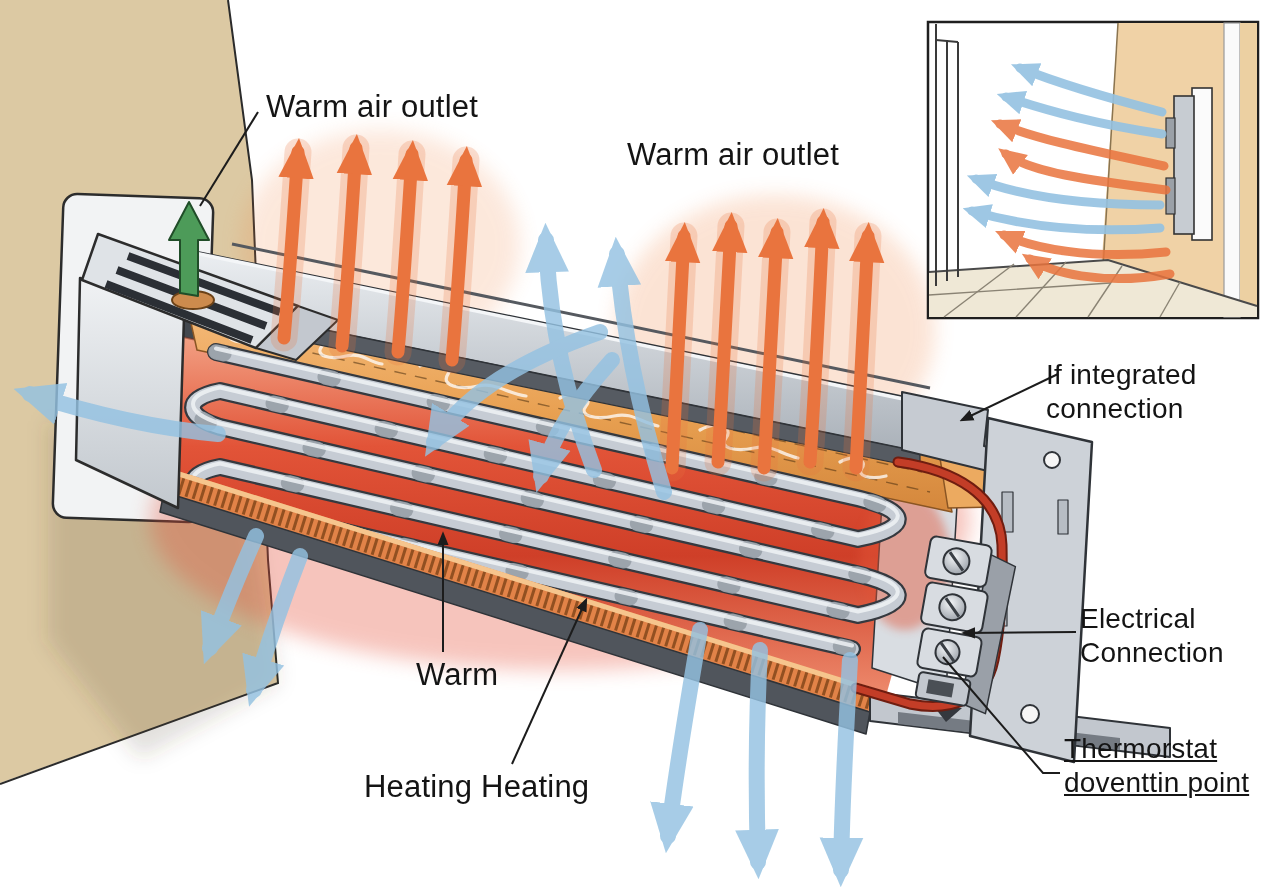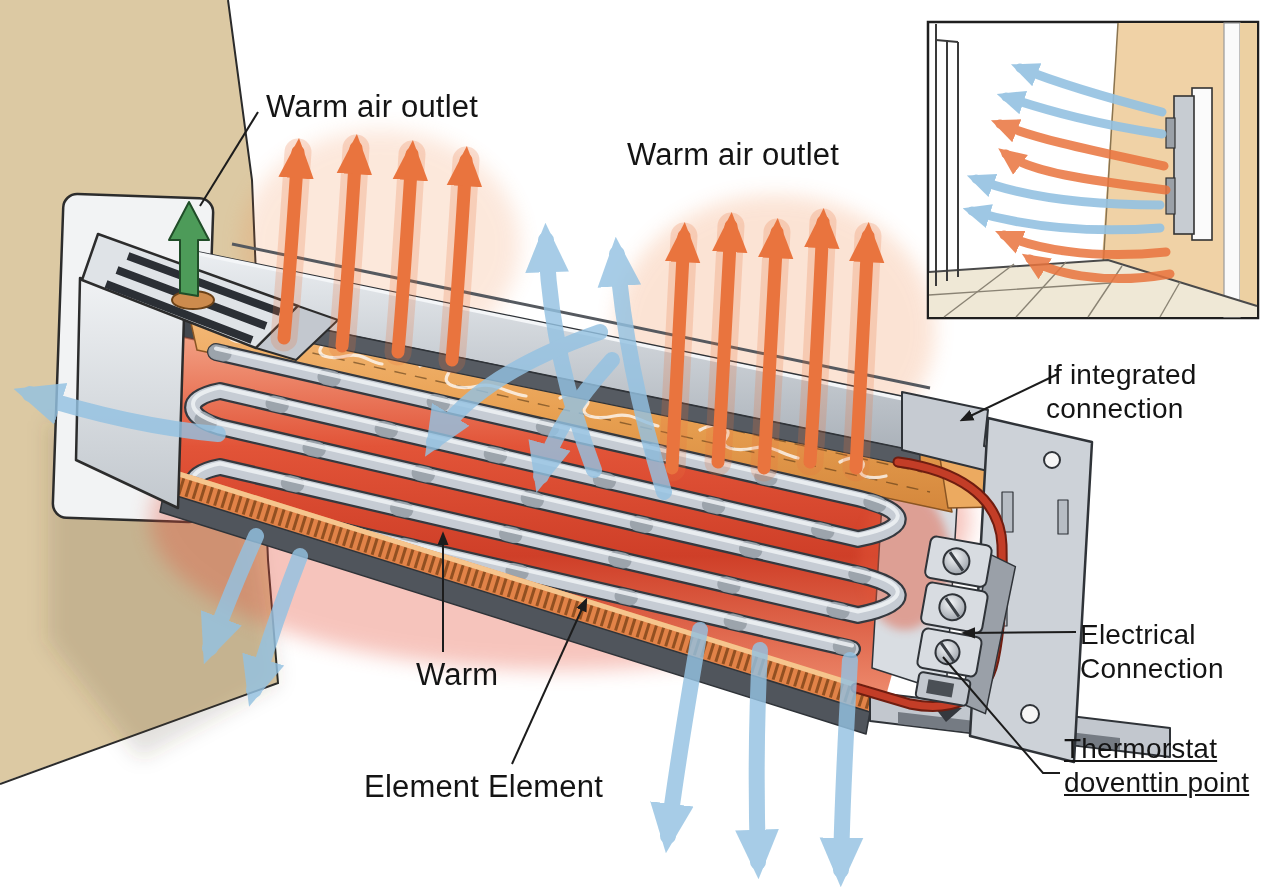--- a/index.html
+++ b/index.html
@@ -267,7 +267,7 @@
 <div class="lbl lbl-lg" style="left:627px;top:136px;">Warm air outlet</div>
 <div class="lbl lbl-md" style="left:1046px;top:358px;">If integrated
 connection</div>
-<div class="lbl lbl-md" style="left:1080px;top:618px;">Electrical
+<div class="lbl lbl-md" style="left:1080px;top:602px;">Electrical
 Connection</div>
 <div class="lbl lbl-md" style="left:1064px;top:732px;text-decoration:underline;">Thermorstat
 doventtin point</div>

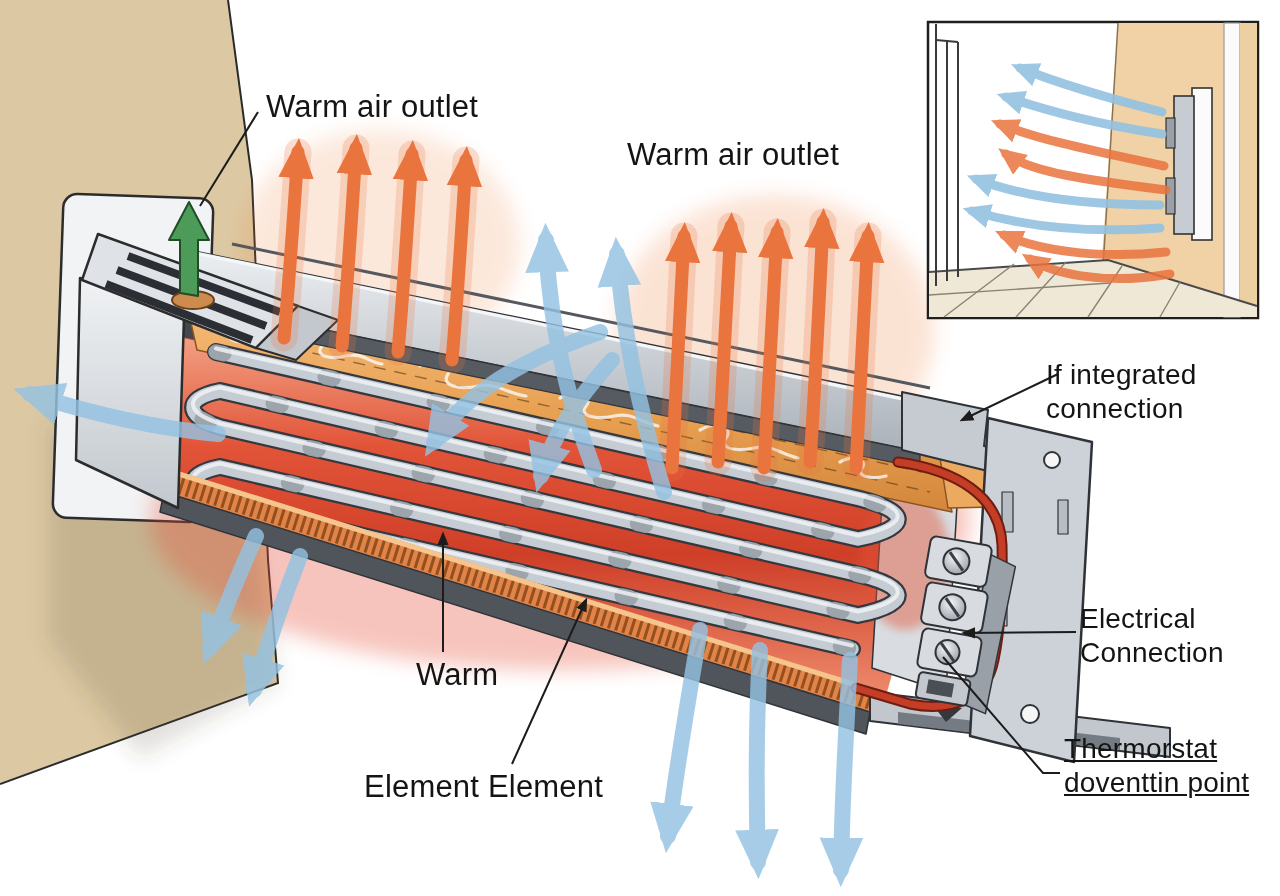--- a/index.html
+++ b/index.html
@@ -272,7 +272,7 @@
 <div class="lbl lbl-md" style="left:1064px;top:732px;text-decoration:underline;">Thermorstat
 doventtin point</div>
 <div class="lbl lbl-lg" style="left:416px;top:656px;">Warm</div>
-<div class="lbl lbl-lg" style="left:364px;top:768px;">Element Element</div>
+<div class="lbl lbl-lg" style="left:364px;top:768px;">Heating Heating</div>
 
 </div>
 

